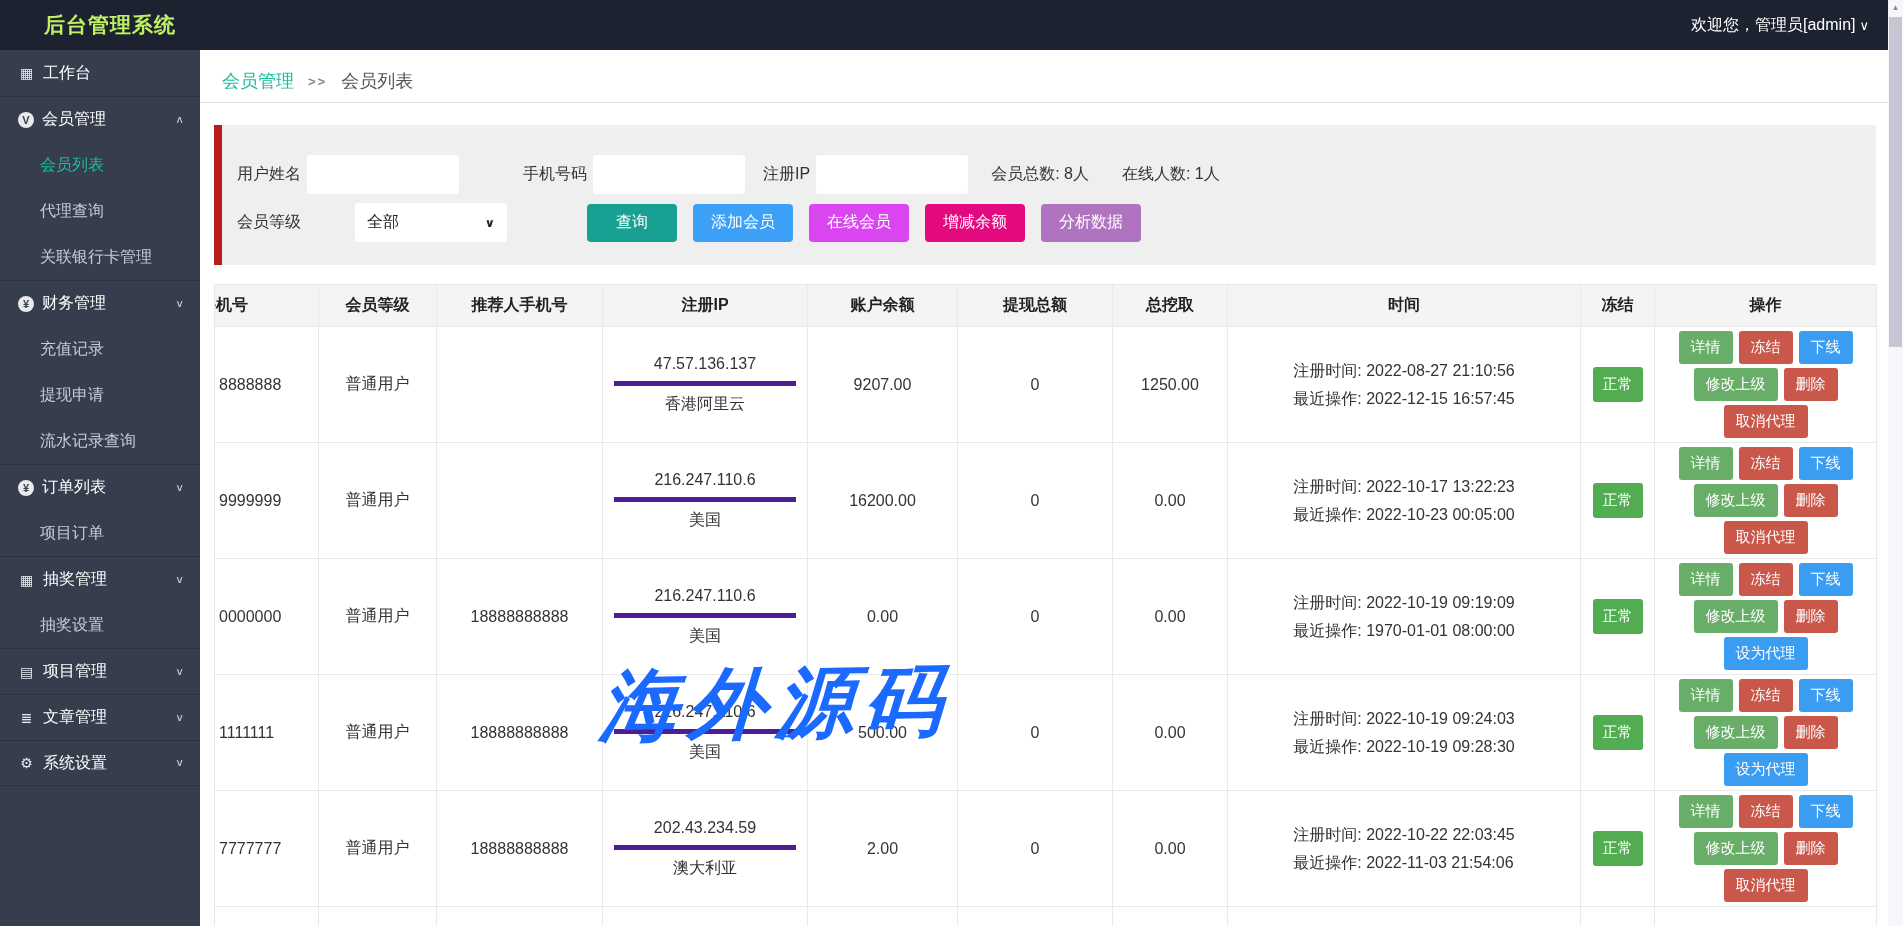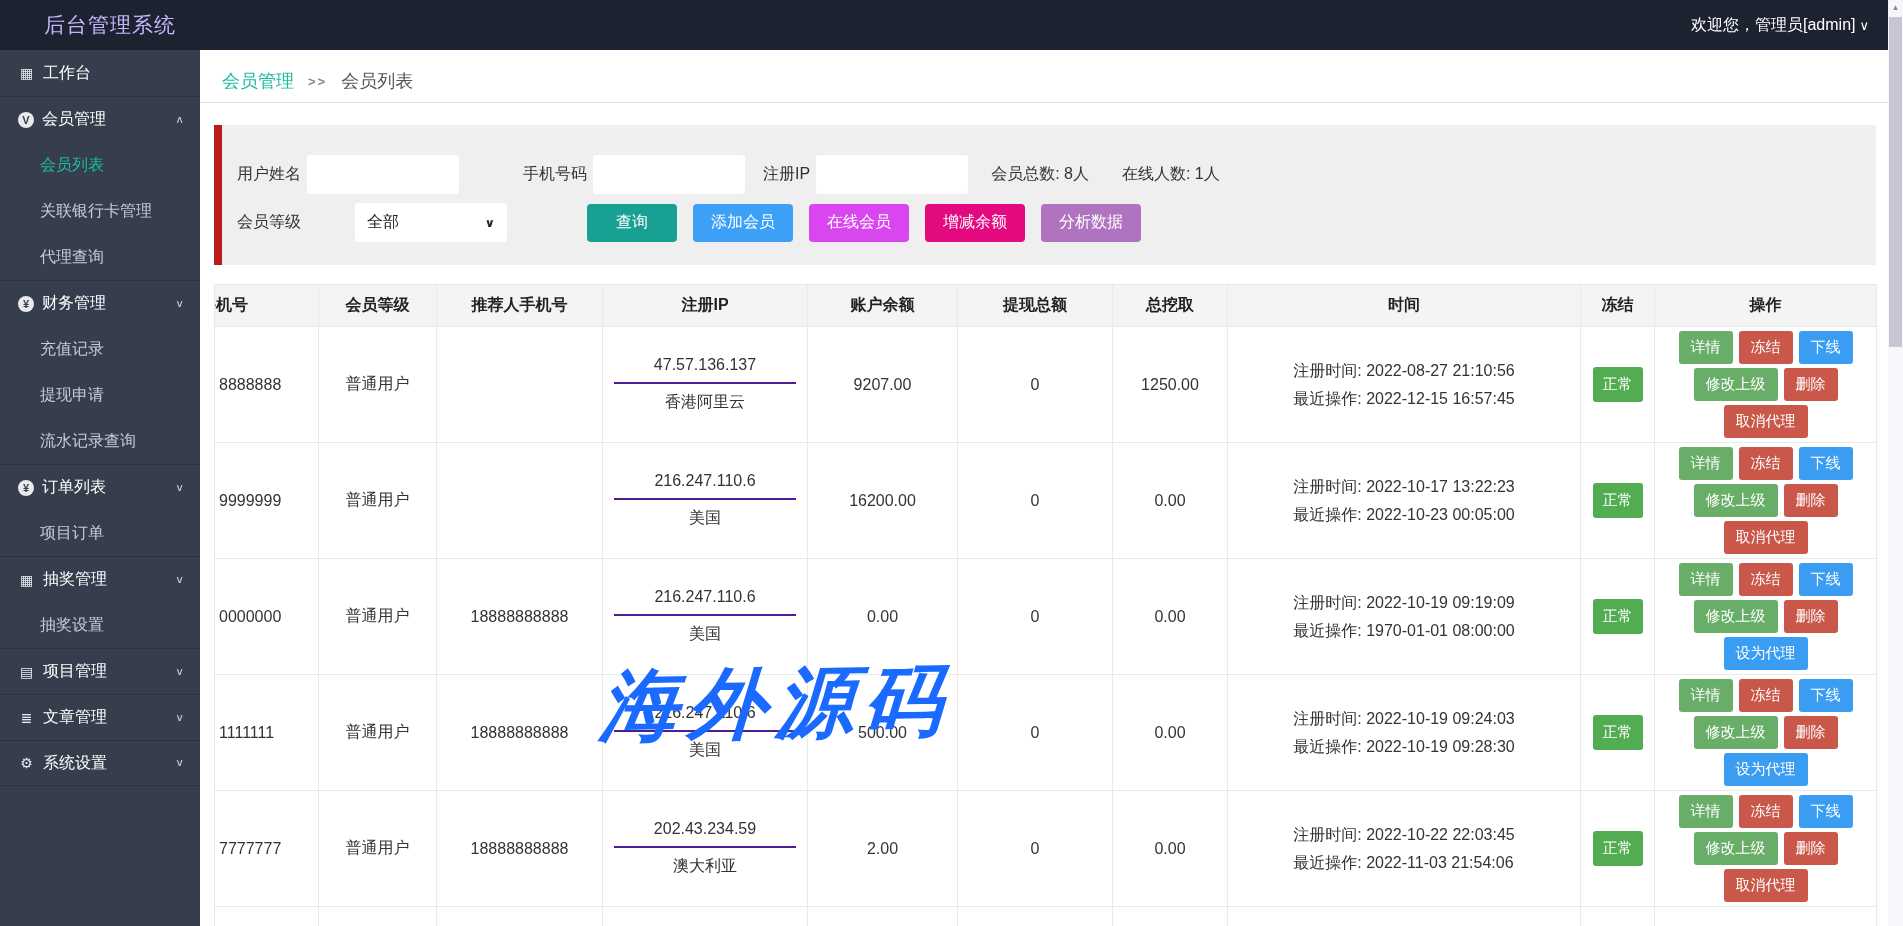--- a/index.html
+++ b/index.html
@@ -9,7 +9,7 @@
   
   .topbar { position:absolute; top:0; left:0; width:1903px; height:50px; background:#1d2230;
     display:flex; justify-content:space-between; align-items:center; padding:0 34px 0 44px; z-index:5; }
-  .brand { color:#c4b5fd; font-size:21px; font-weight:normal; letter-spacing:1px; }
+  .brand { color:#bef264; font-size:21px; font-weight:bold; letter-spacing:1px; }
   .welcome { color:#fff; font-size:16px; display:flex; align-items:center; gap:4px; }
   .welcome .caret { font-size:13px; }
 

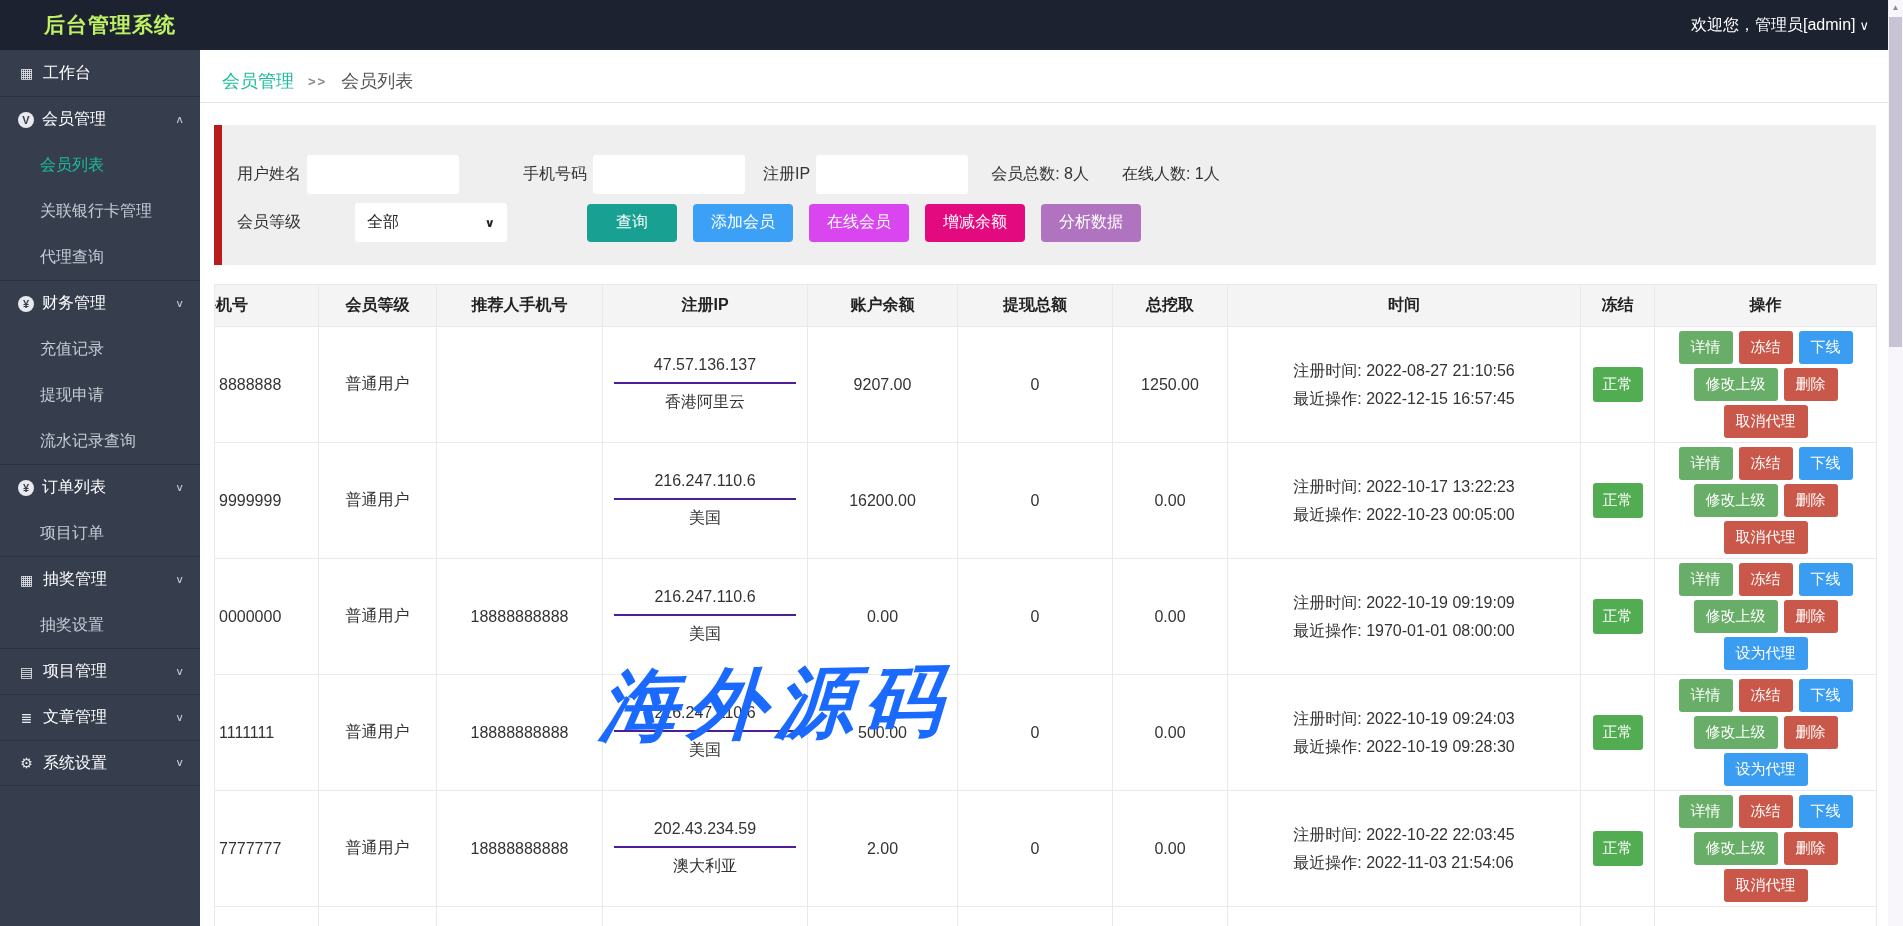--- a/index.html
+++ b/index.html
@@ -109,10 +109,10 @@
         <span class="s-label">会员列表</span>
       </div>
       <div class="s-sub">
+        <span class="s-label">代理查询</span>
+      </div>
+      <div class="s-sub">
         <span class="s-label">关联银行卡管理</span>
-      </div>
-      <div class="s-sub">
-        <span class="s-label">代理查询</span>
       </div>
       <div class="s-top">
         <span class="s-icon circ">¥</span>

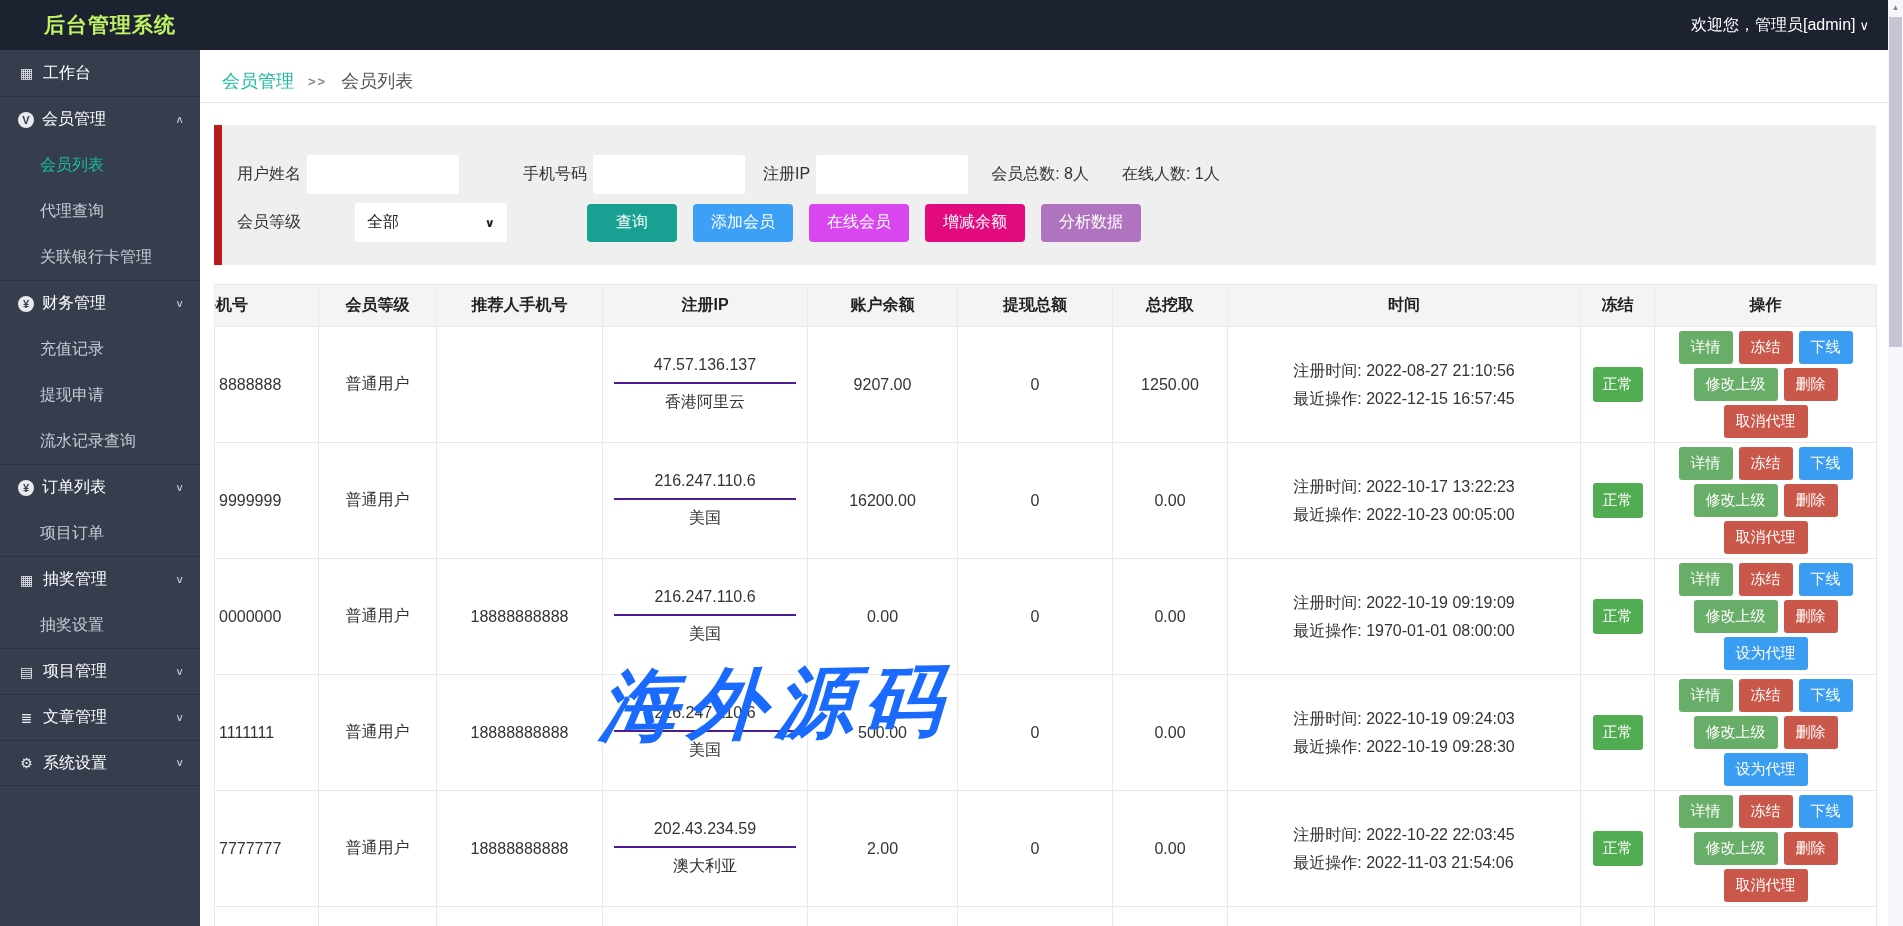--- a/index.html
+++ b/index.html
@@ -64,7 +64,7 @@
   th.c-phone span { display:inline-block; margin-left:-15px; white-space:nowrap; }
   td.c-phone { text-align:left; padding-left:4px; }
   .ipwrap { width:calc(100% - 14px); margin:0 auto; }
-  .ipline { border-bottom:2px solid #4c1d95; padding-bottom:8px; }
+  .ipline { border-bottom:5px solid #4c1d95; padding-bottom:8px; }
   .ipLoc { padding-top:8px; min-height:19px; }
   .timewrap { display:inline-block; text-align:left; line-height:1.7; }
   .badge { display:inline-block; background:#52ad52; color:#fff; font-size:15px; padding:8px 10px;

